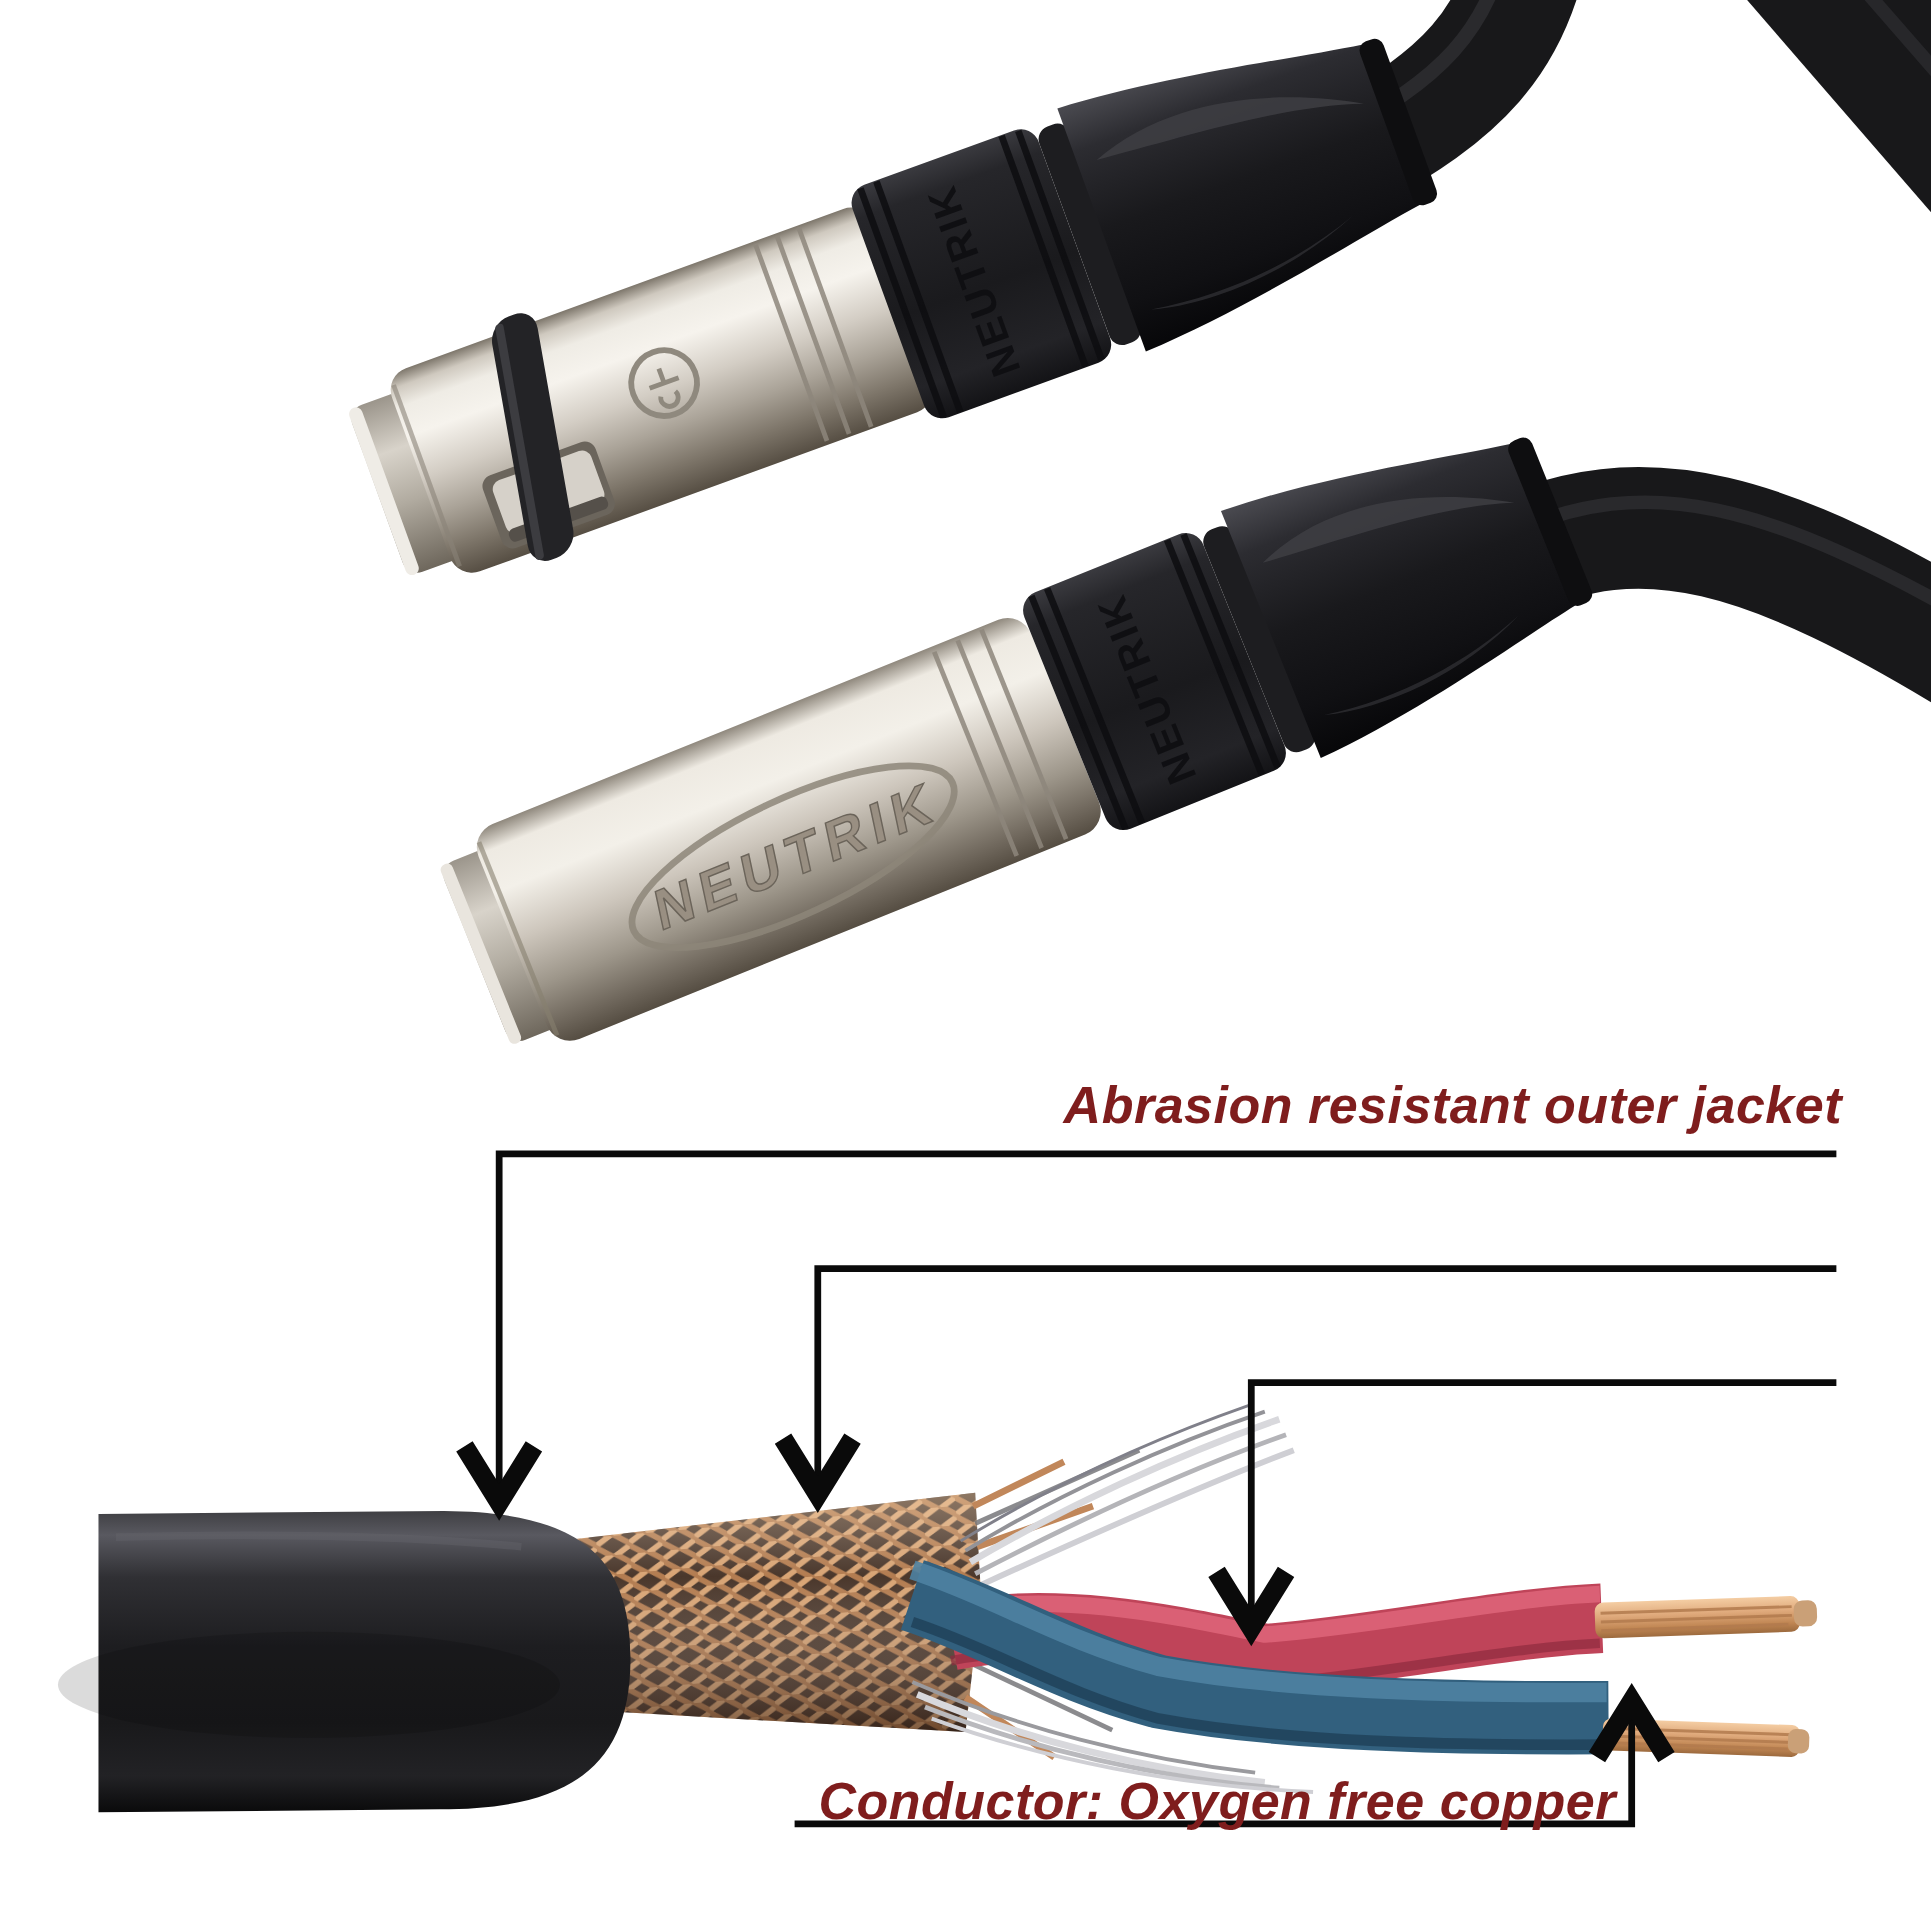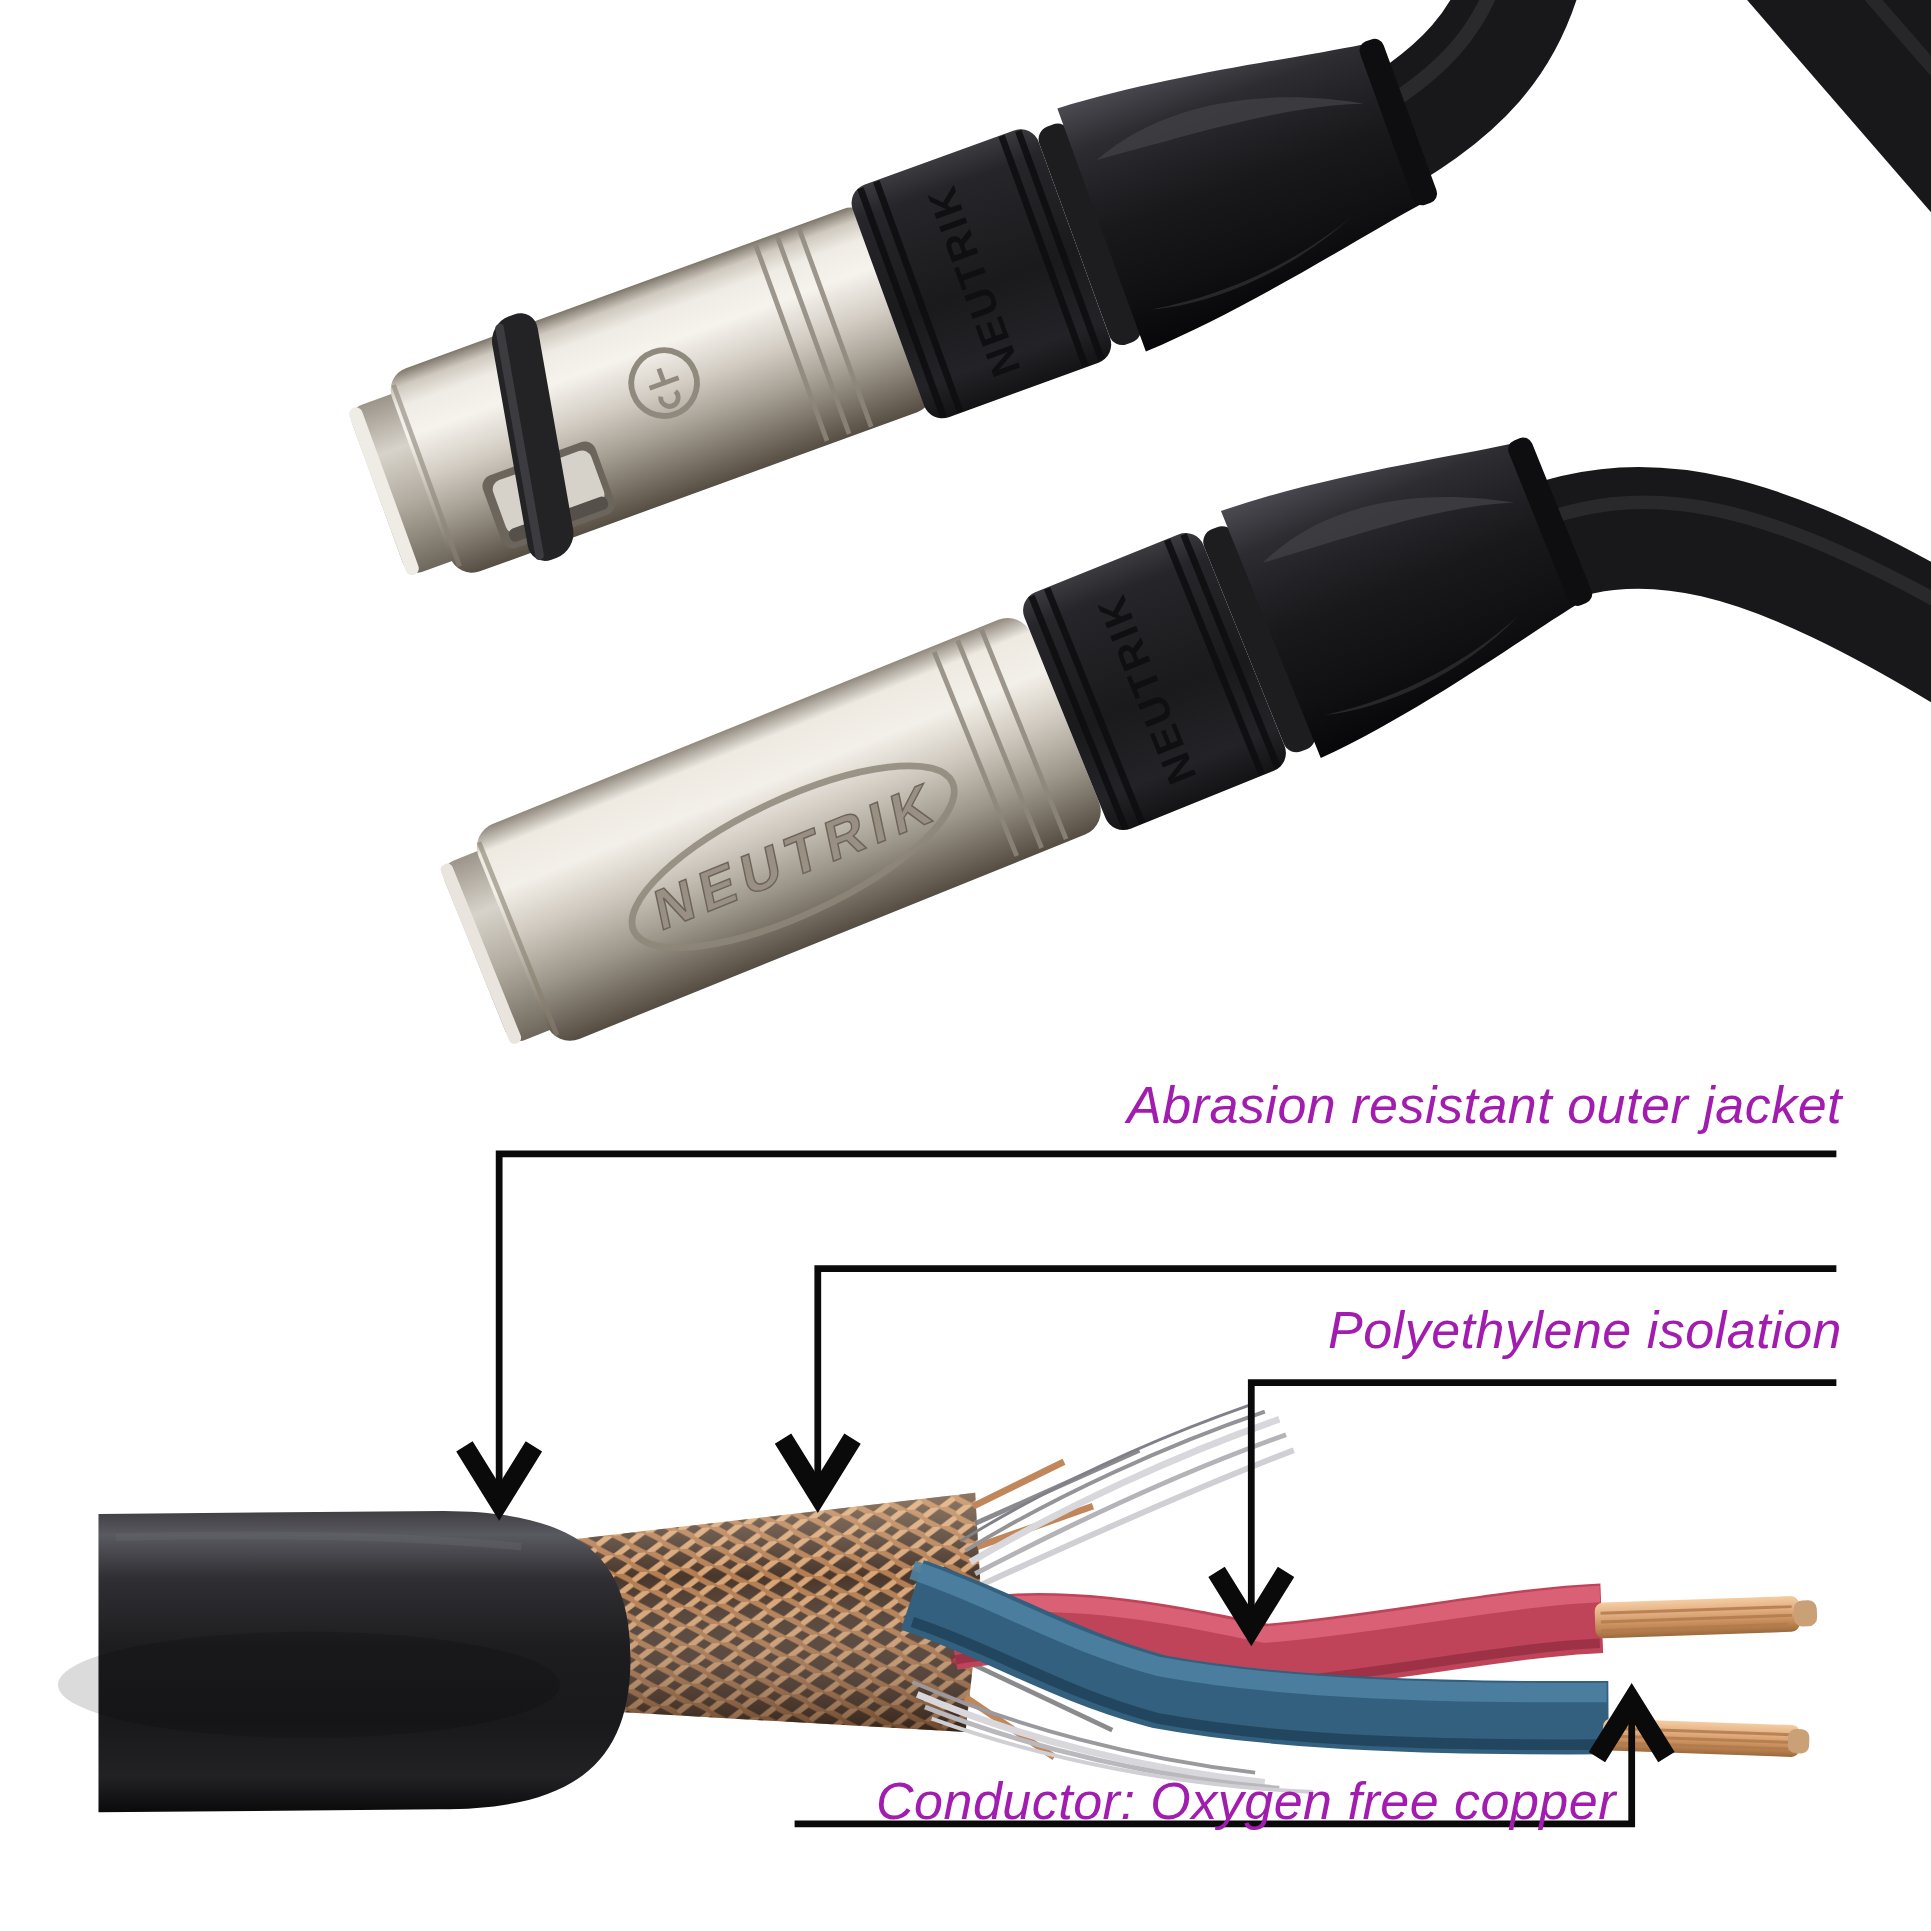--- a/index.html
+++ b/index.html
@@ -11,8 +11,8 @@
   .lbl{
     position:absolute;right:89px;white-space:nowrap;
     font-family:"Liberation Sans",sans-serif;
-    font-style:italic;font-weight:400;font-size:52px;line-height:1;
-    letter-spacing:0.5px;color:#a21caf;
+    font-style:italic;font-weight:700;font-size:52px;line-height:1;
+    letter-spacing:0.5px;color:#7f1d1d;
   }
   .lbl.conductor{right:315px;margin-top:25px;}
   svg text{font-family:"Liberation Sans",sans-serif;}

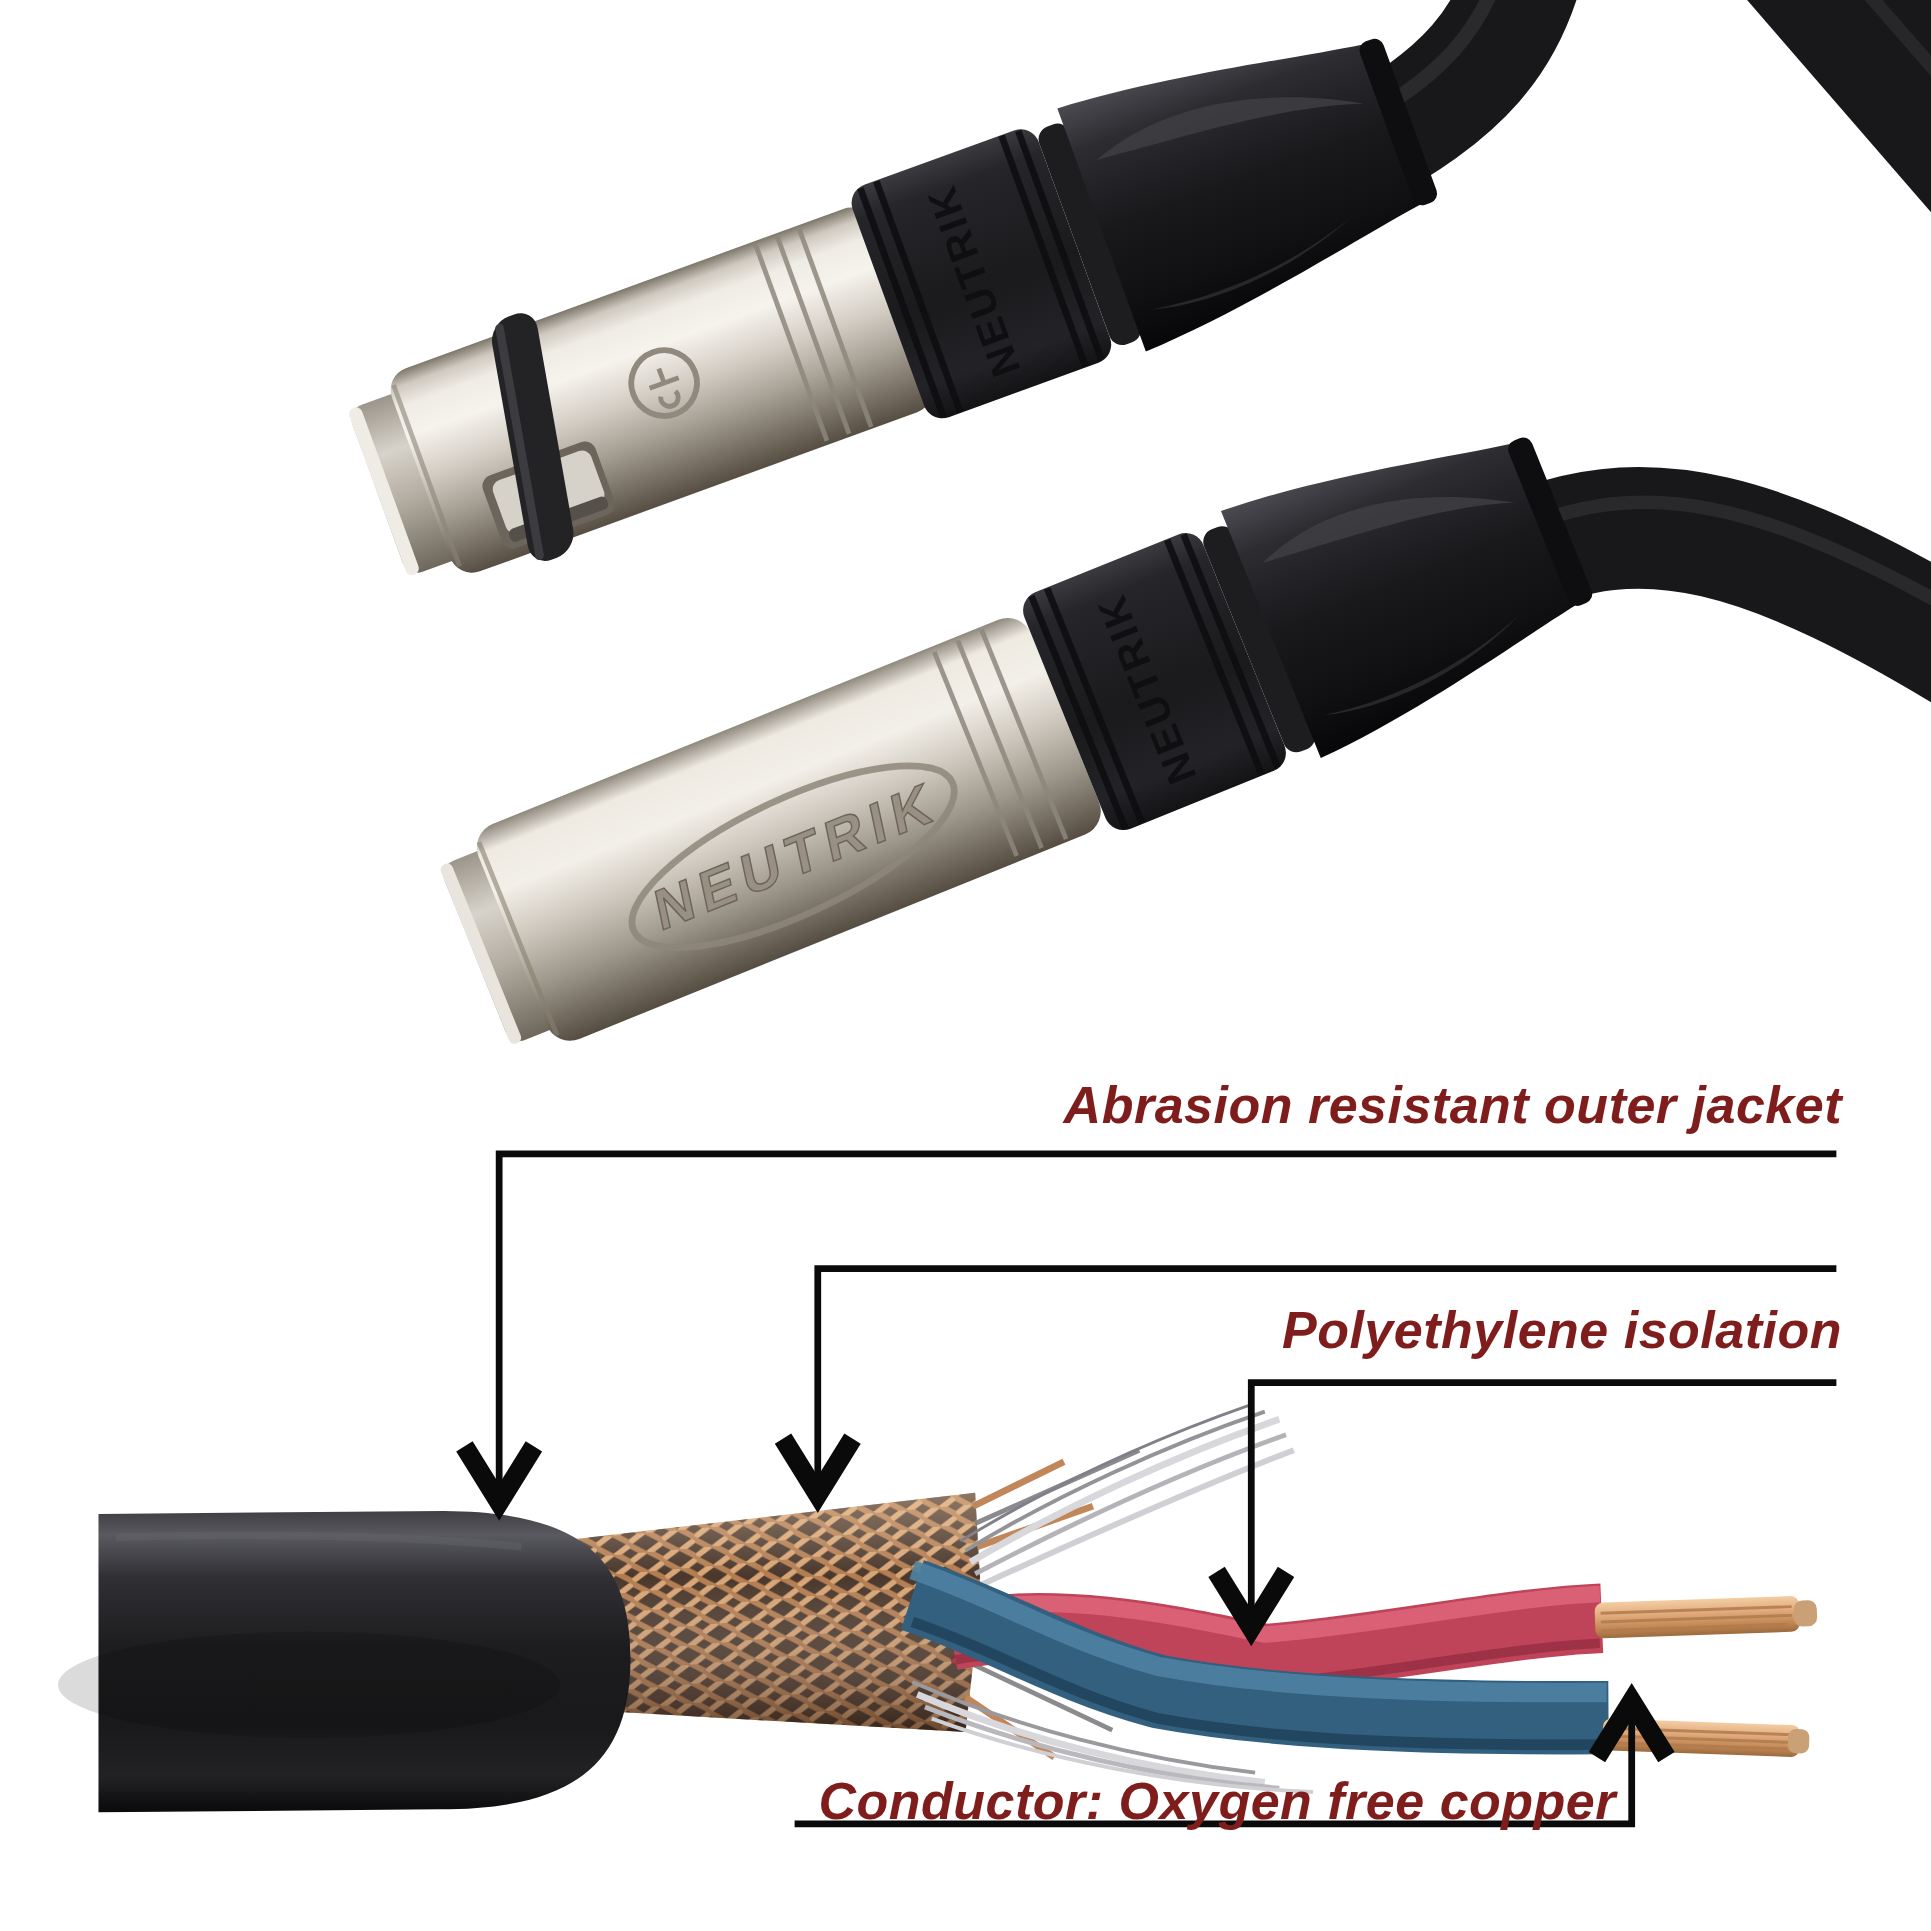--- a/index.html
+++ b/index.html
@@ -238,7 +238,6 @@
 </svg>
 
 <div class="lbl" style="top:1079px">Abrasion resistant outer jacket</div>
-<div class="lbl" style="top:1304px">Polyethylene isolation</div>
 <div class="lbl conductor" style="top:1750px">Conductor: Oxygen free copper</div>
 
 </div>

